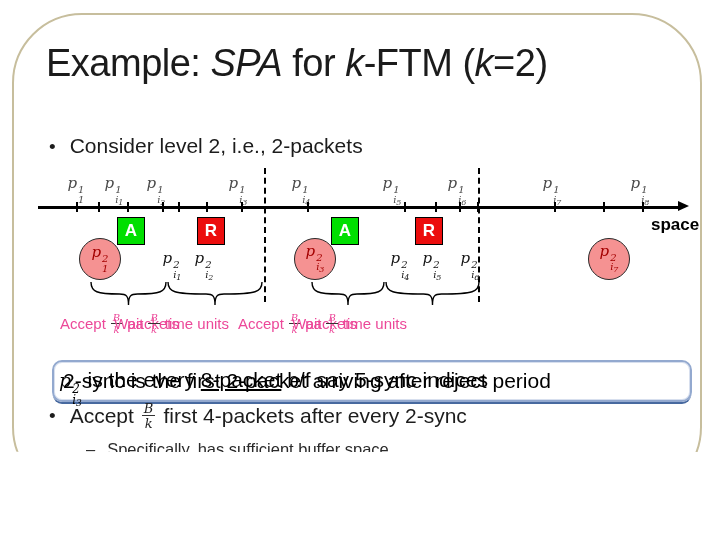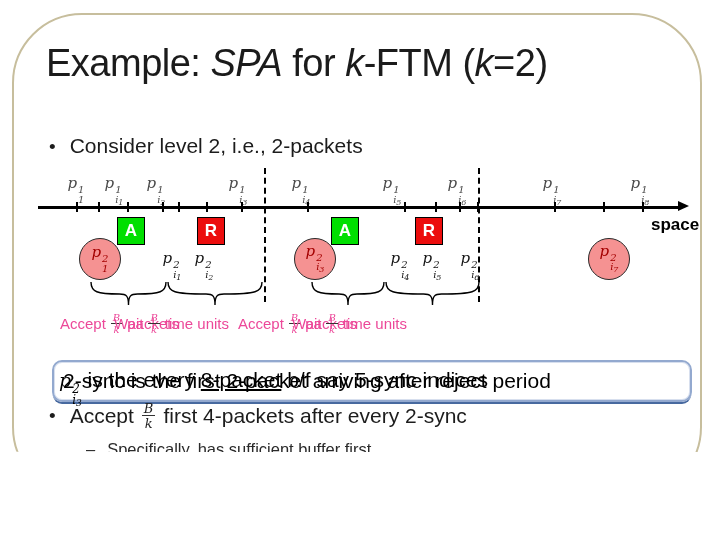--- a/index.html
+++ b/index.html
@@ -232,7 +232,7 @@
 
   <div class="subbullet">
     <span class="dash">–</span>
-    <span>Specifically, has sufficient buffer first</span>
+    <span>Specifically, has sufficient buffer space</span>
   </div>
 </div>
 

